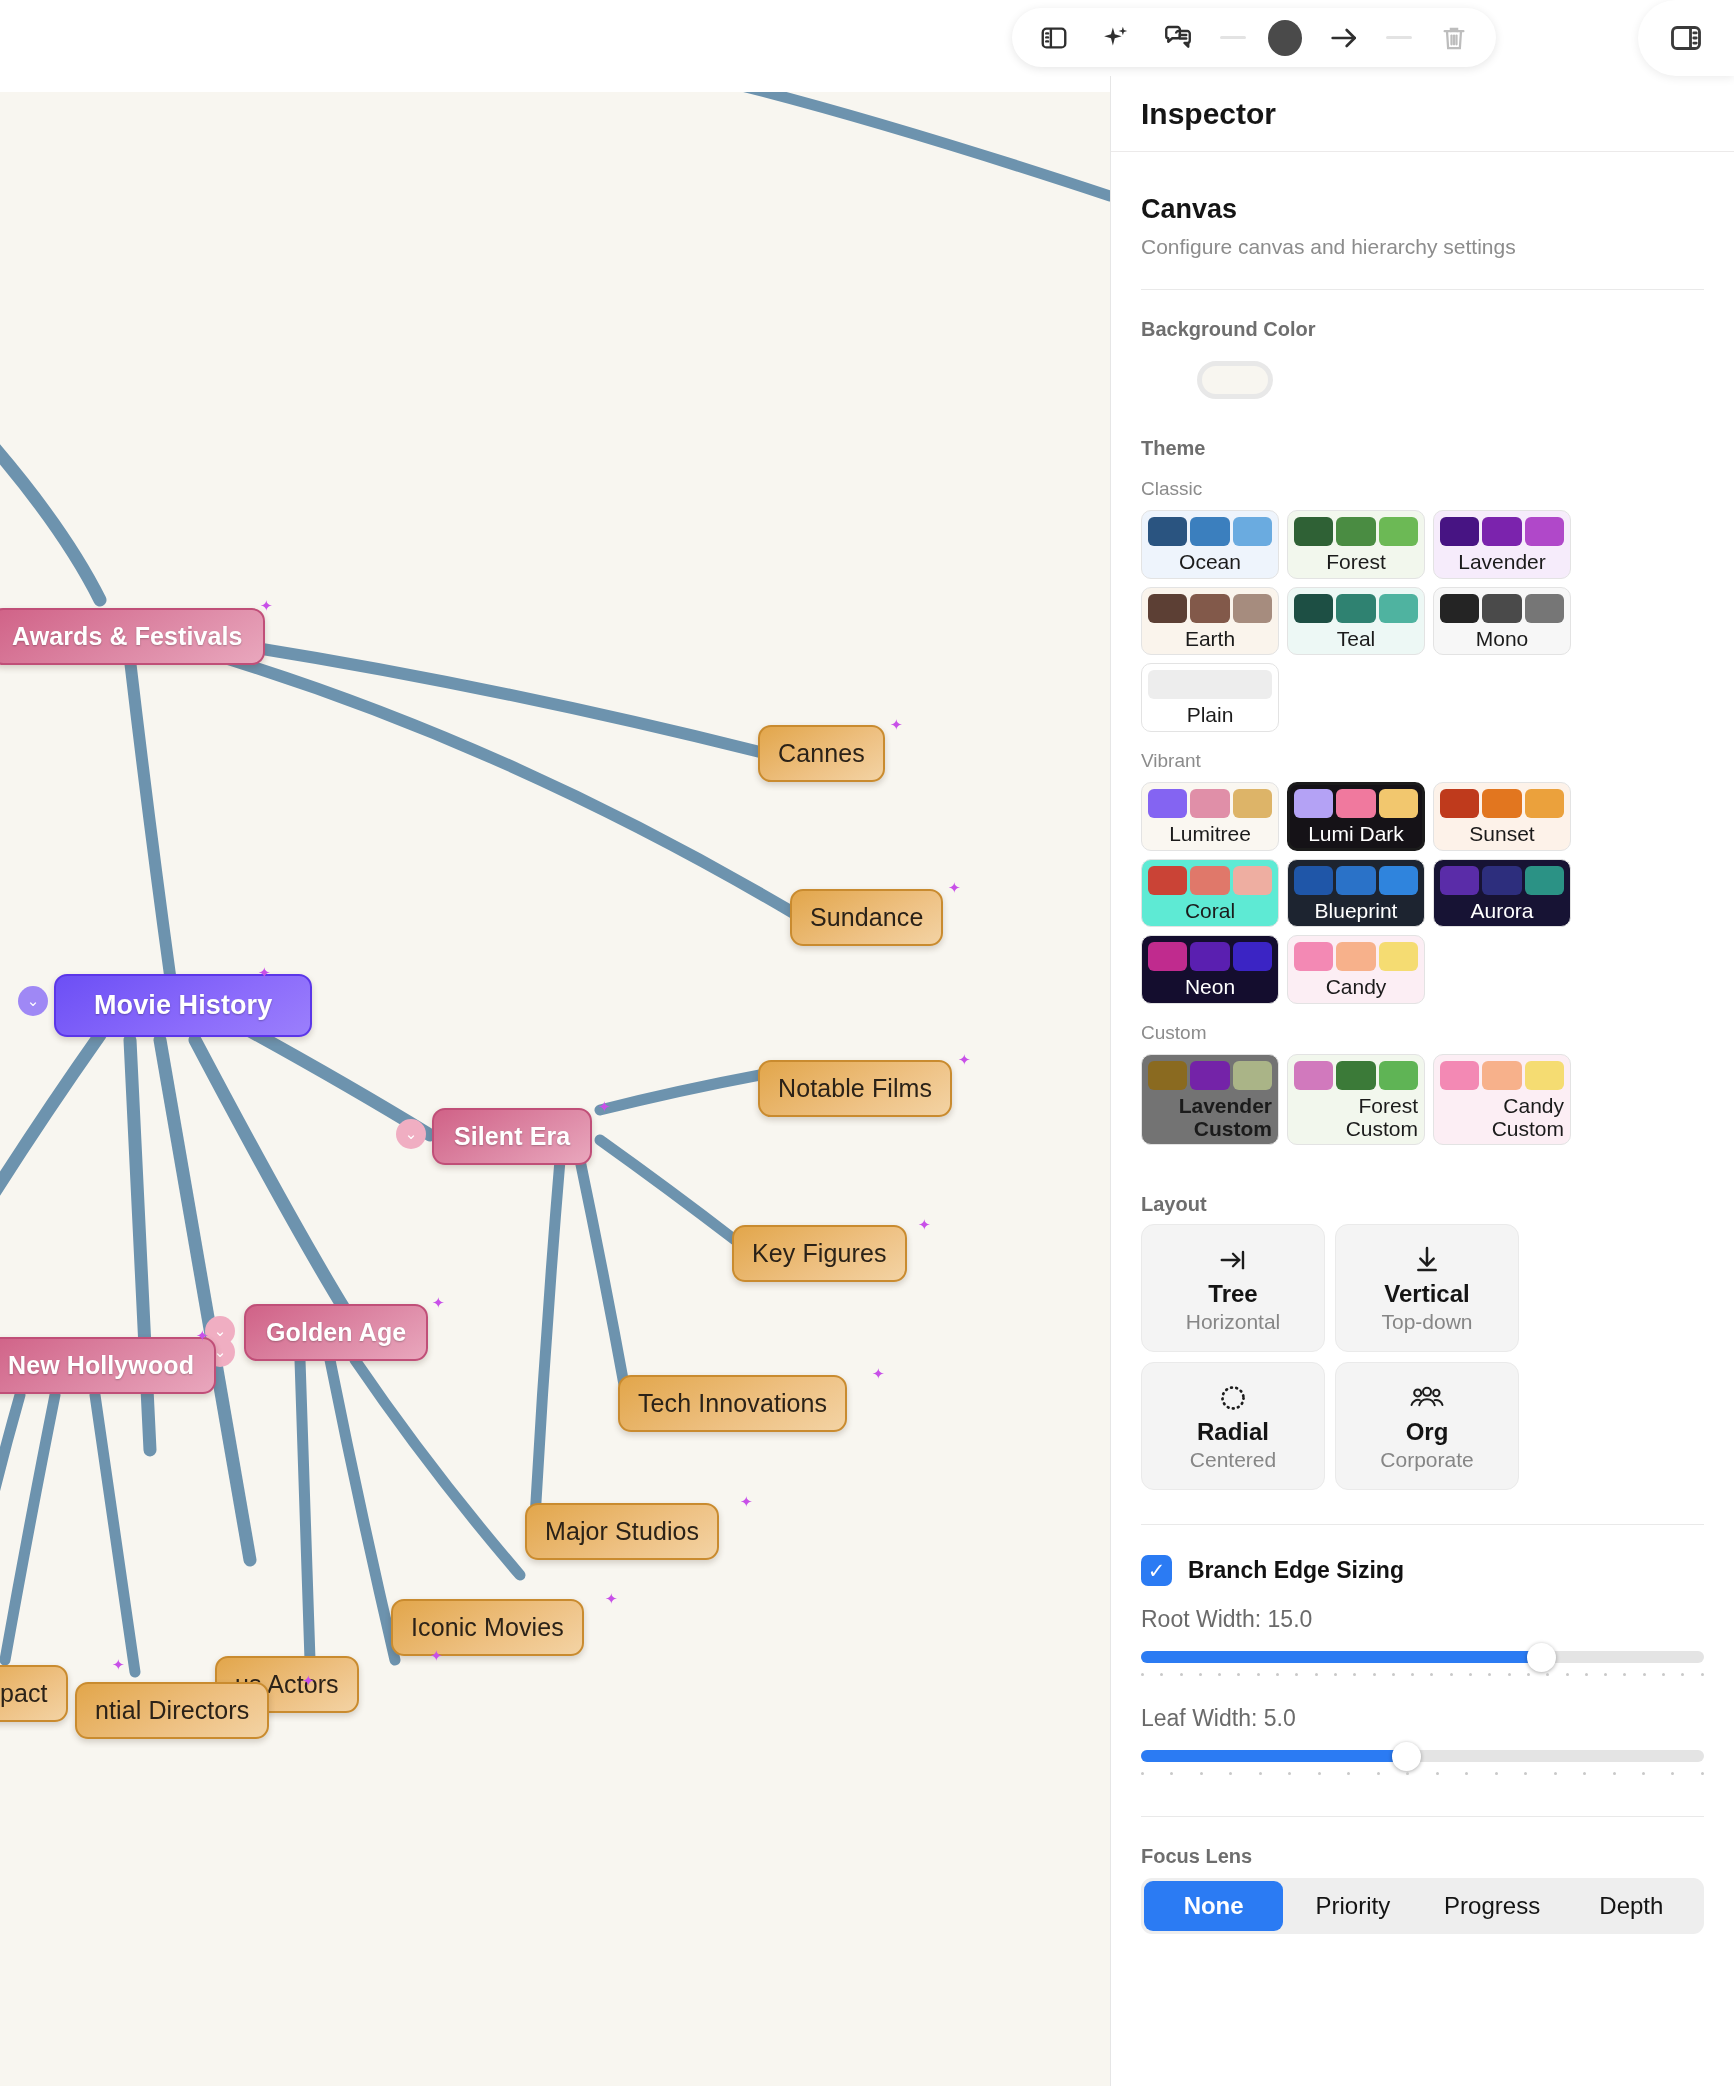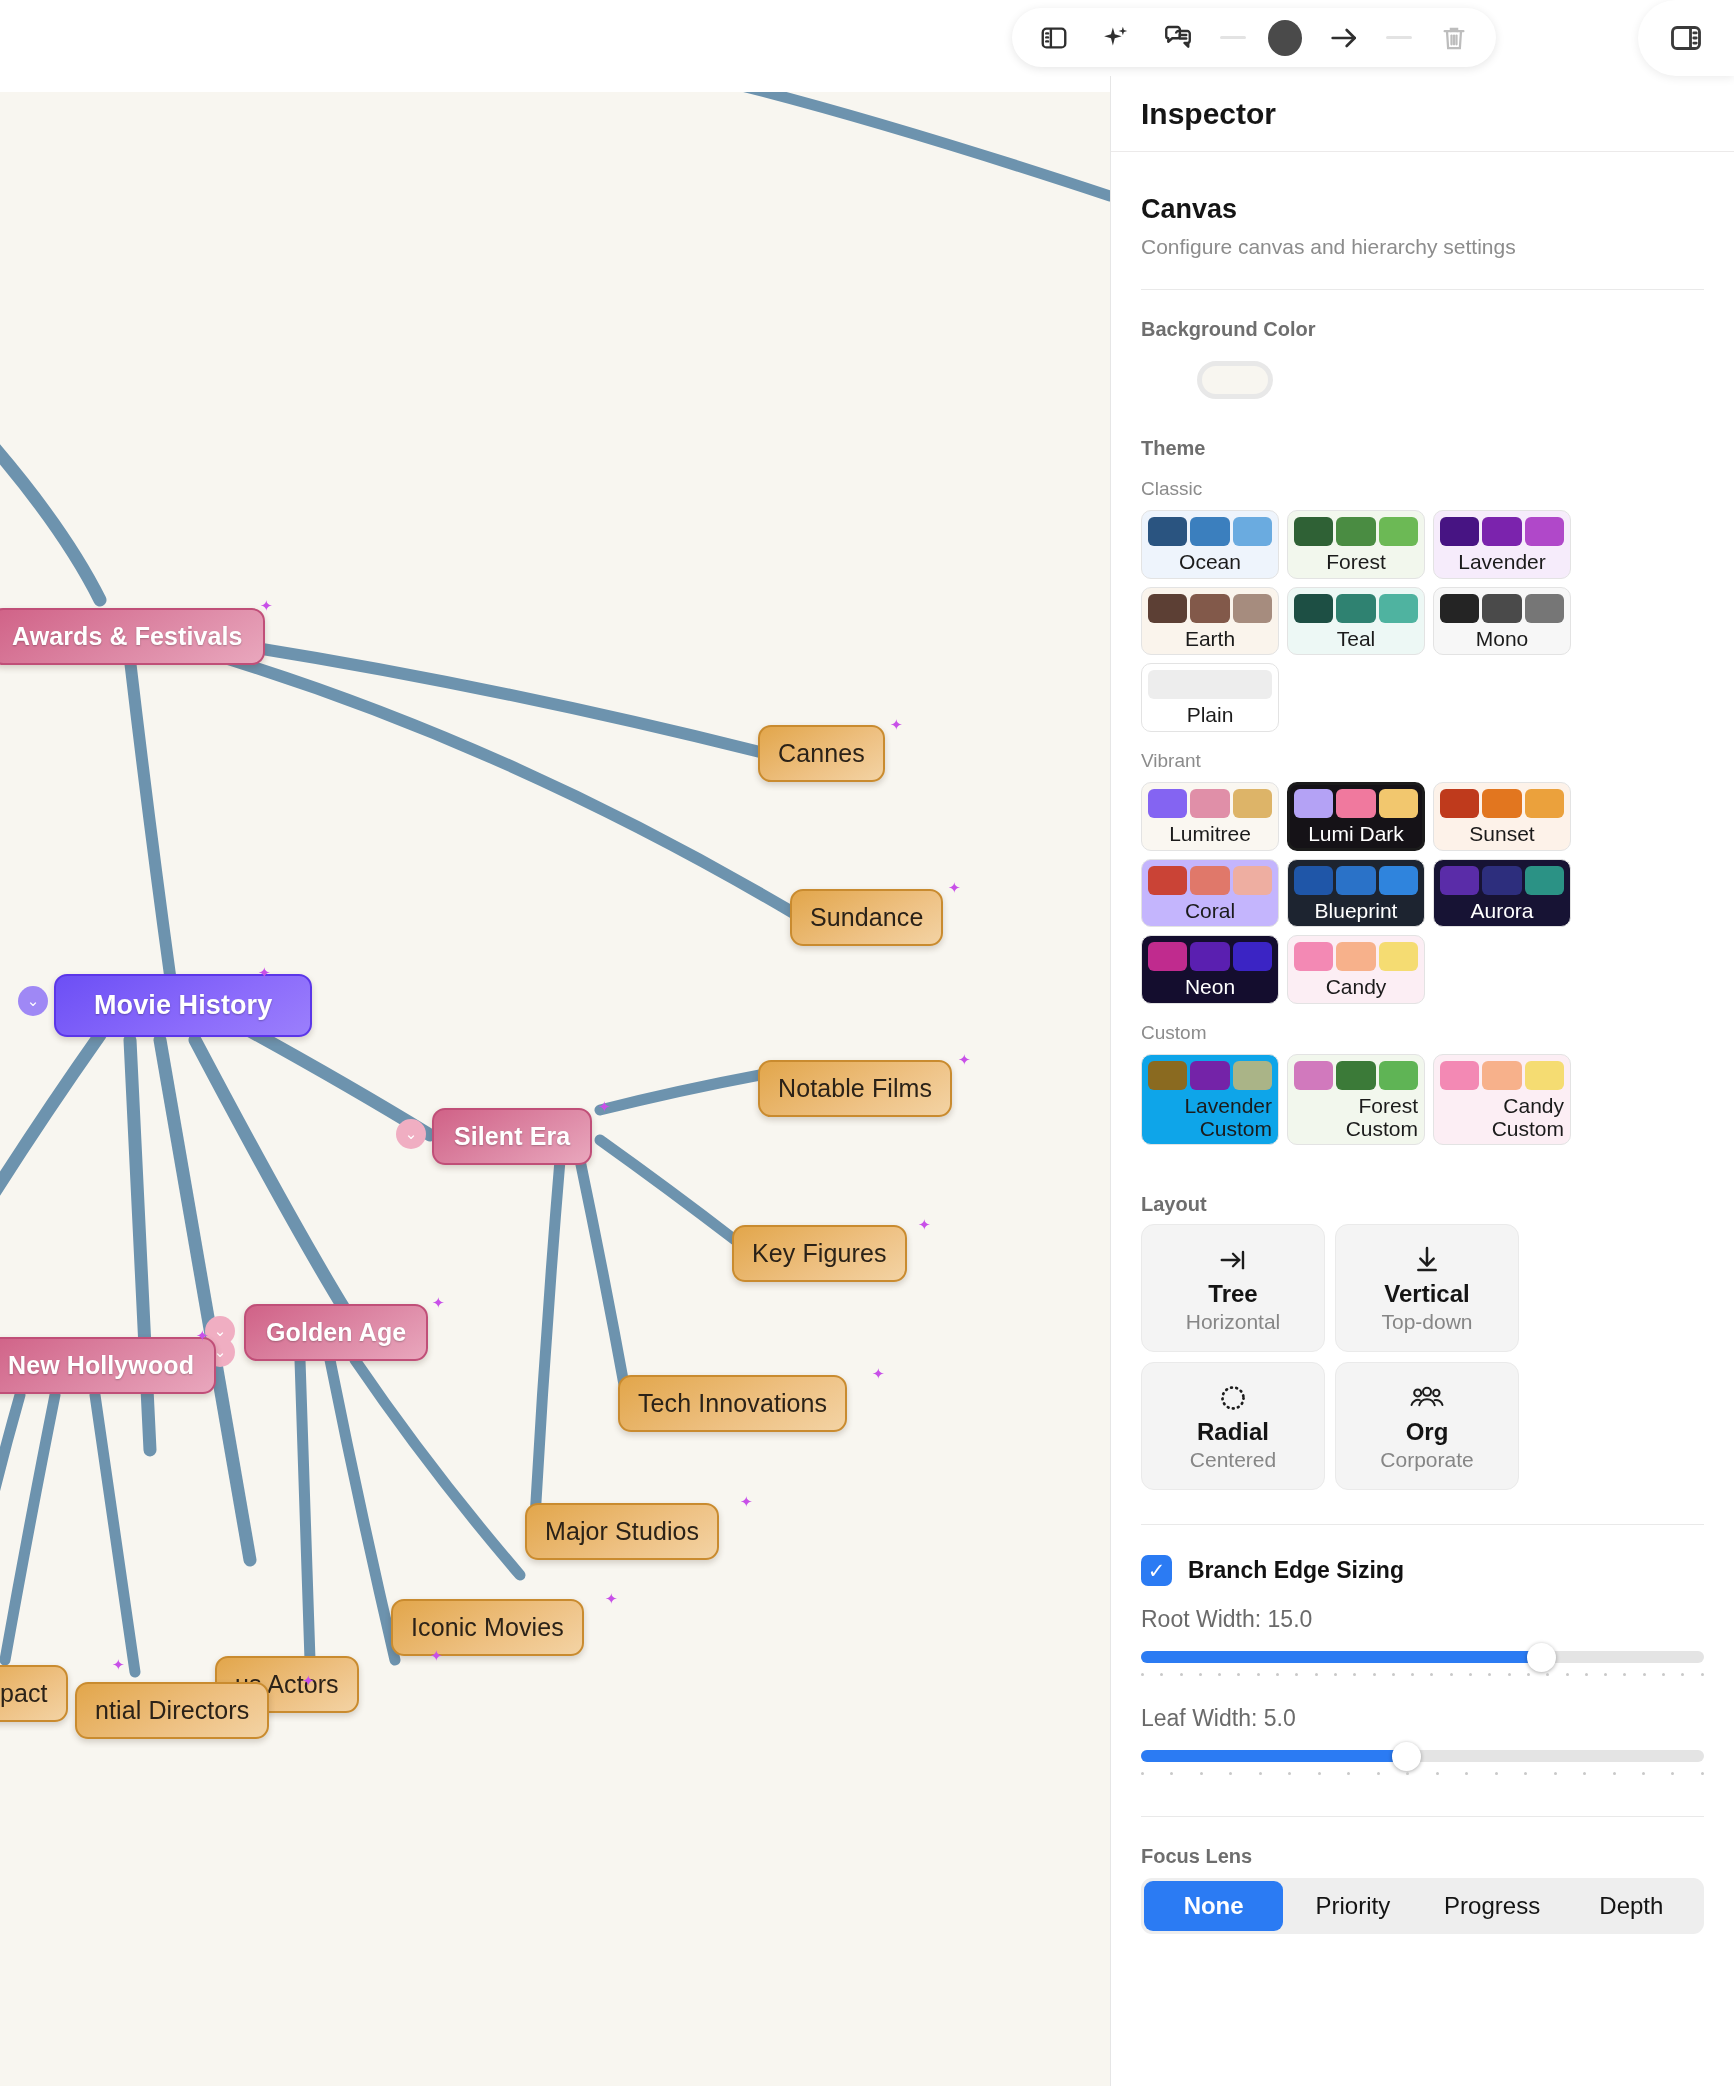--- a/index.html
+++ b/index.html
@@ -475,7 +475,7 @@
             </div>
           <div class="theme-name">Sunset</div>
         </div>
-        <div class="theme-card" style="background:#c4b5fd;">
+        <div class="theme-card" style="background:#5eead4;">
           <div class="sw-row">
               <div class="sw" style="background:#ca4336"></div>
               <div class="sw" style="background:#e0786a"></div>

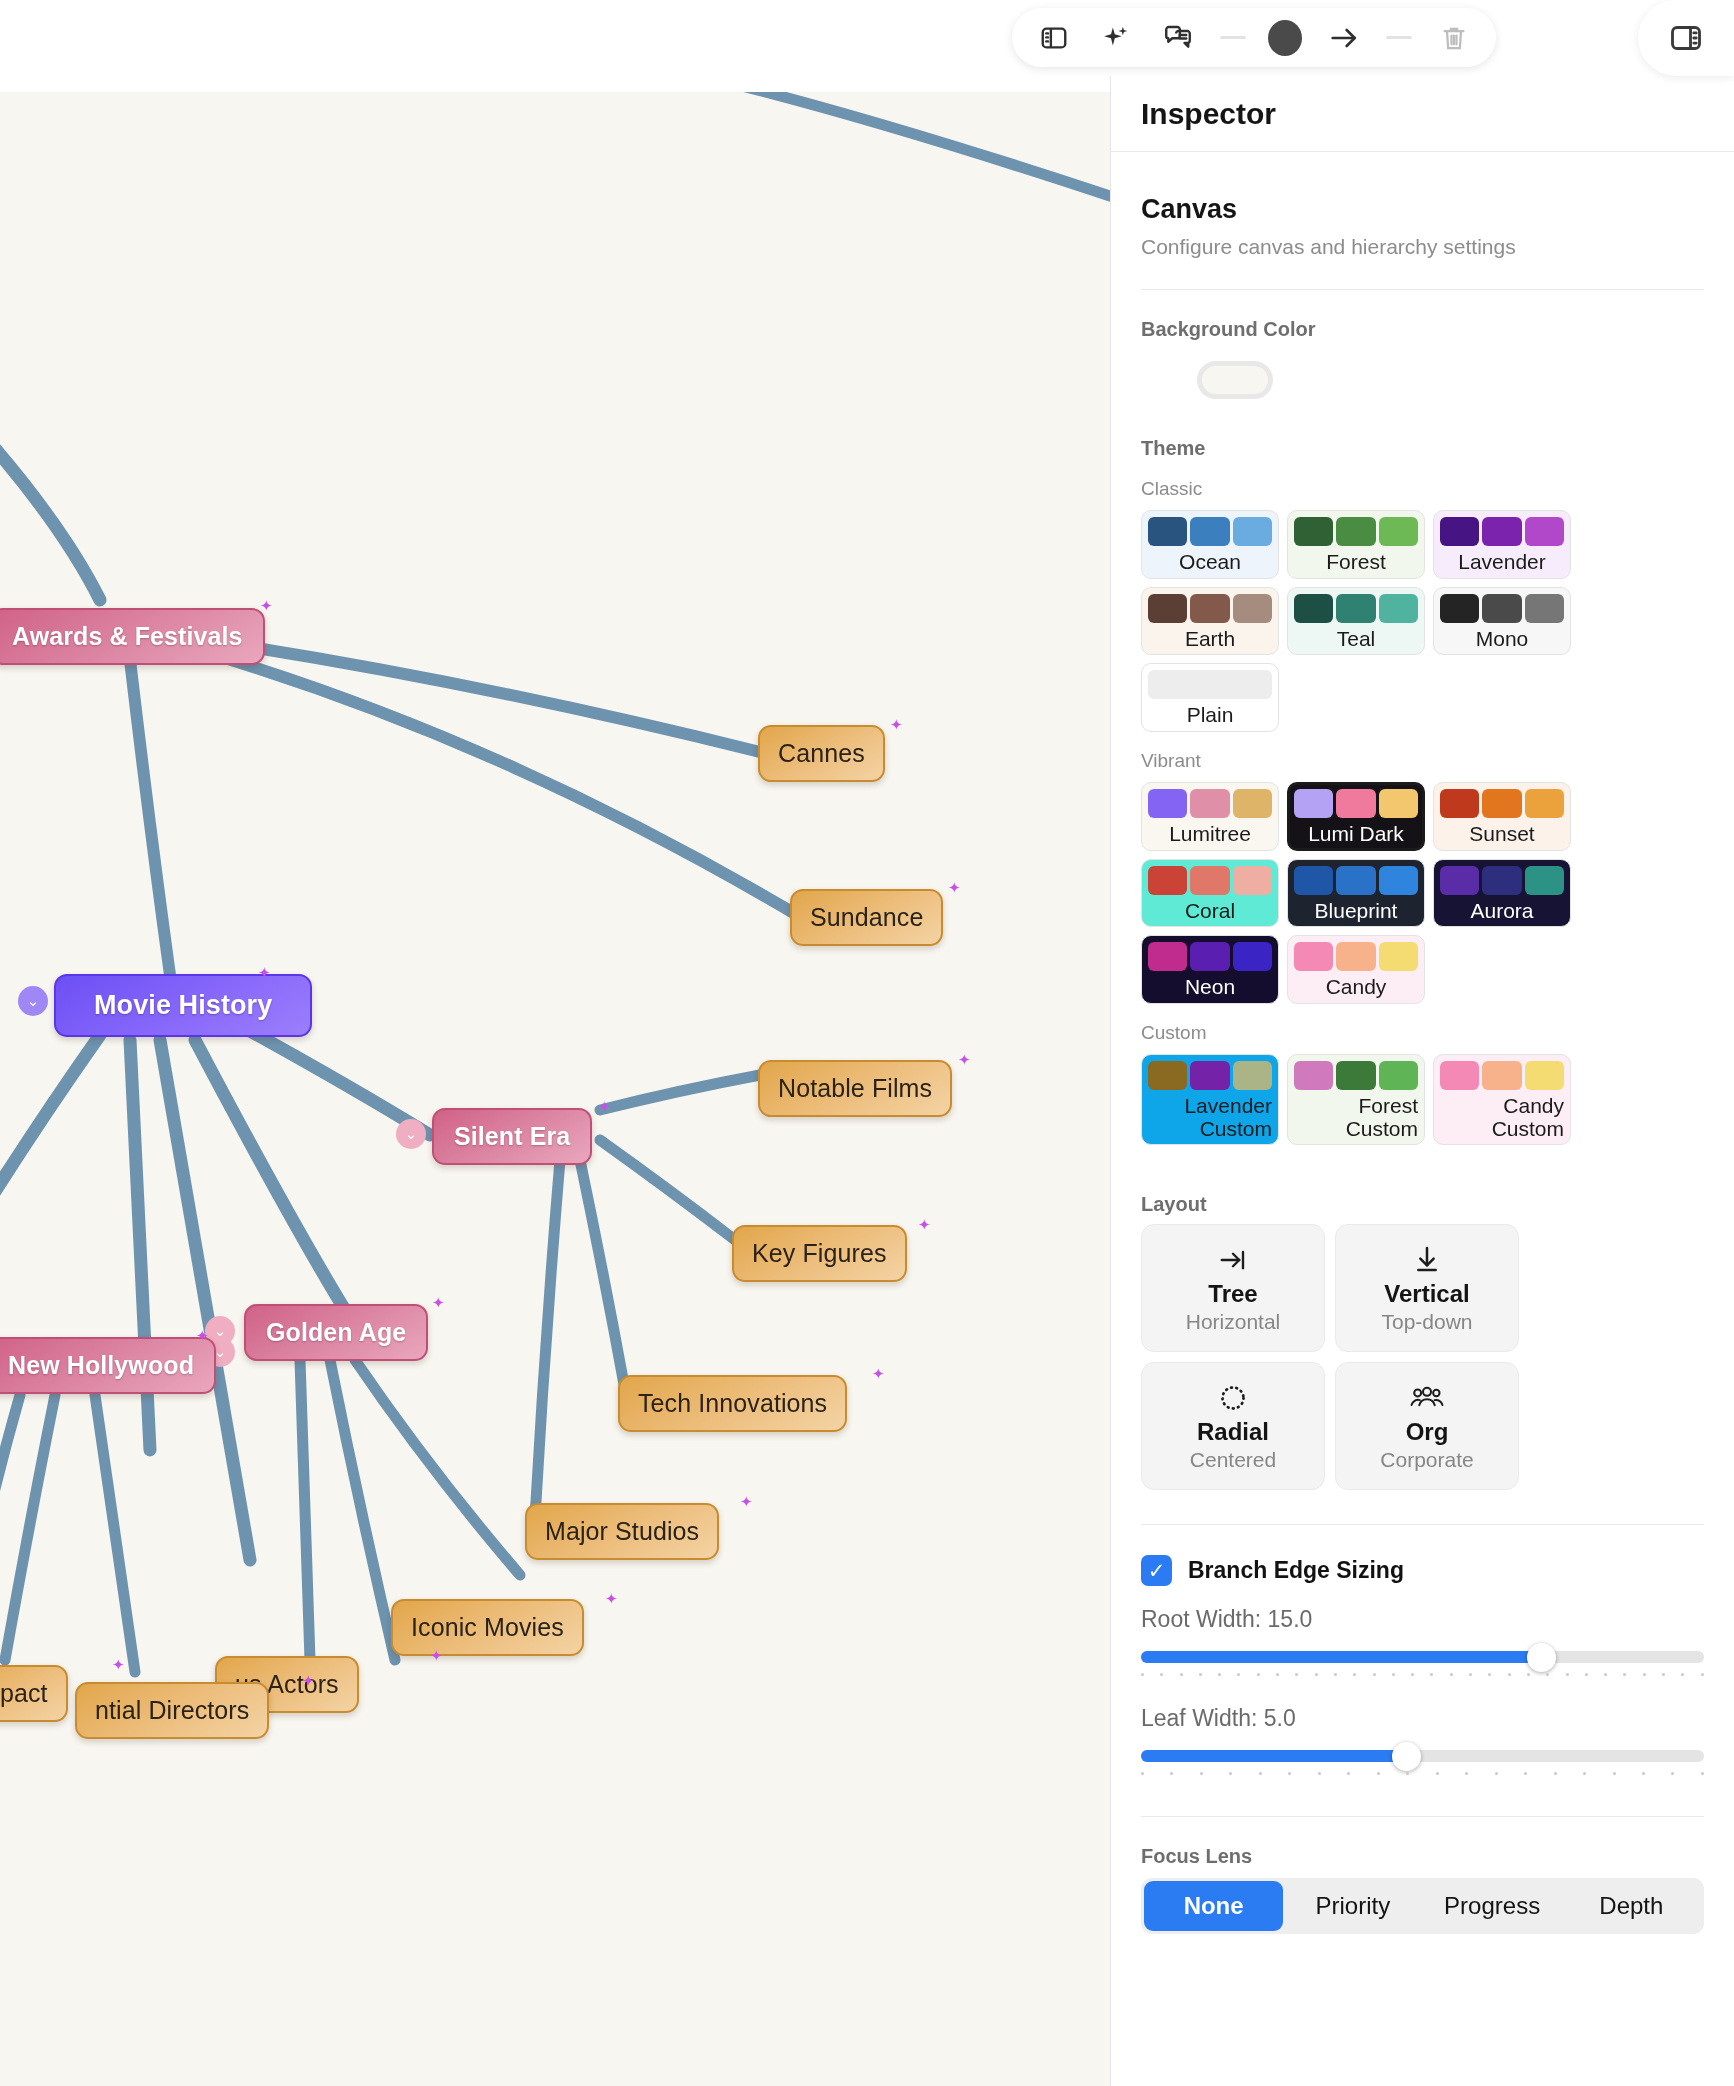--- a/index.html
+++ b/index.html
@@ -519,7 +519,7 @@
 
       <div class="group-label">Custom</div>
       <div class="theme-grid">
-        <div class="theme-card" style="background:#0ea5e9;">
+        <div class="theme-card" style="background:#737373;font-weight:bold;">
           <div class="sw-row">
               <div class="sw" style="background:#8a6a20"></div>
               <div class="sw" style="background:#7423a8"></div>

